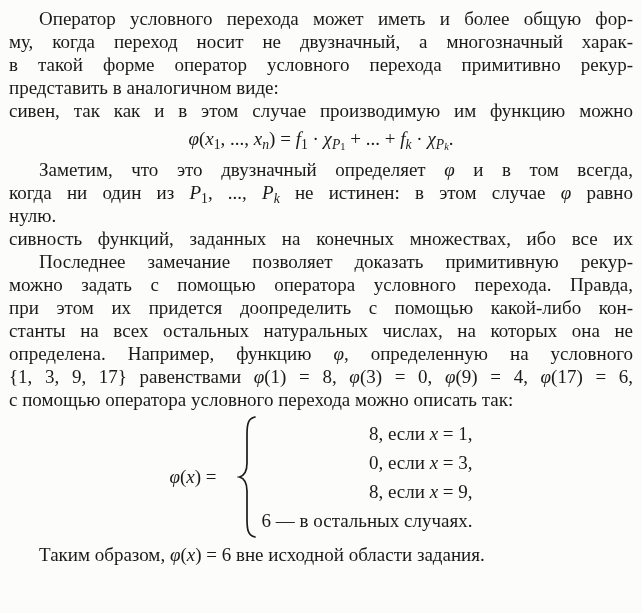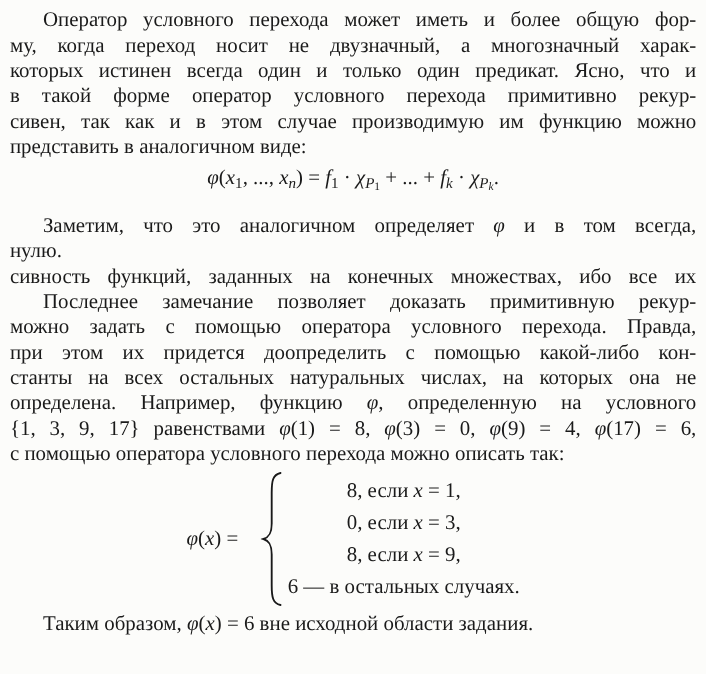--- a/index.html
+++ b/index.html
@@ -76,7 +76,6 @@
       <div class="para">
         <div class="line indent"><span>Оператор условного перехода может иметь и более общую фор-</span></div>
         <div class="line"><span>му, когда переход носит не двузначный, а многозначный харак-</span></div>
-        <div class="line"><span>которых истинен всегда один и только один предикат. Ясно, что и</span></div>
         <div class="line"><span>в такой форме оператор условного перехода примитивно рекур-</span></div>
         <div class="line"><span>сивен, так как и в этом случае производимую им функцию можно</span></div>
         <div class="line end"><span>представить в аналогичном виде:</span></div>

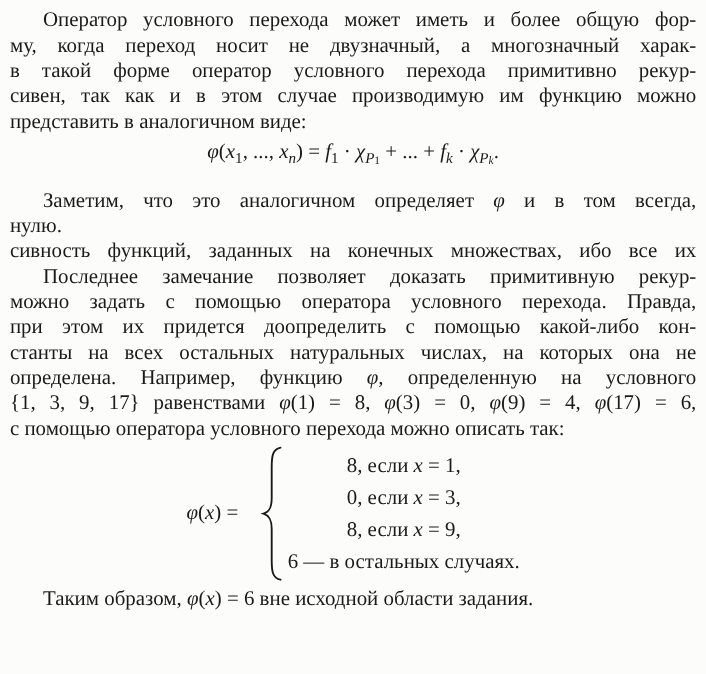--- a/index.html
+++ b/index.html
@@ -77,8 +77,8 @@
         <div class="line indent"><span>Оператор условного перехода может иметь и более общую фор-</span></div>
         <div class="line"><span>му, когда переход носит не двузначный, а многозначный харак-</span></div>
         <div class="line"><span>в такой форме оператор условного перехода примитивно рекур-</span></div>
+        <div class="line end"><span>представить в аналогичном виде:</span></div>
         <div class="line"><span>сивен, так как и в этом случае производимую им функцию можно</span></div>
-        <div class="line end"><span>представить в аналогичном виде:</span></div>
       </div>
       <div class="formula"><span class="i">φ</span><span>(</span><span class="i">x</span><span class="s">1</span><span>, ..., </span><span class="i">x</span><span class="i s">n</span><span>) = </span><span class="i">f</span><span class="s">1</span><span> · </span><span class="i">χ</span><span class="i s">P</span><span class="s2">1</span><span> + ... + </span><span class="i">f</span><span class="i s">k</span><span> · </span><span class="i">χ</span><span class="i s">P</span><span class="i s2">k</span><span>.</span></div>
       <div class="para">

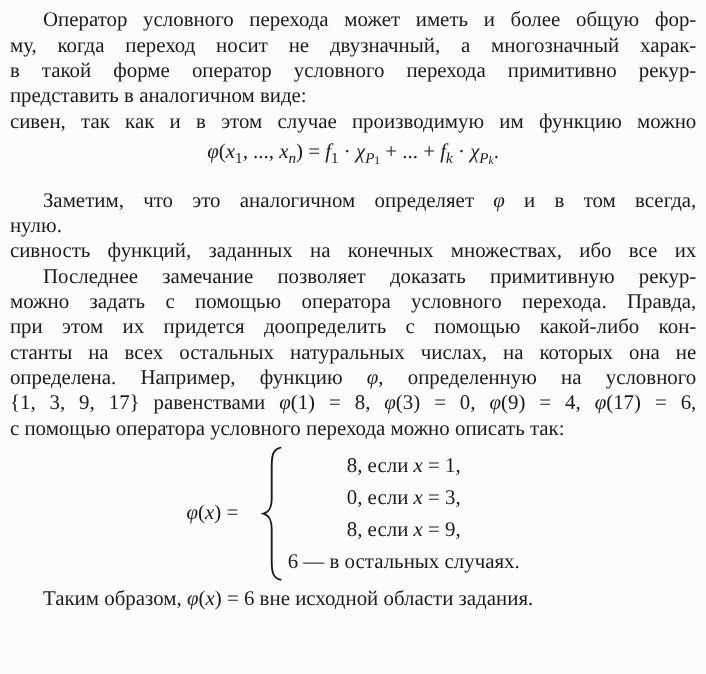--- a/index.html
+++ b/index.html
@@ -52,7 +52,7 @@
     text-align-last: center;
     line-height: 24px;
     height: 24px;
-    margin: 5px 0 20px 0;
+    margin: 5px 0 7px 0;
   }
   .cases {
     display: flex;

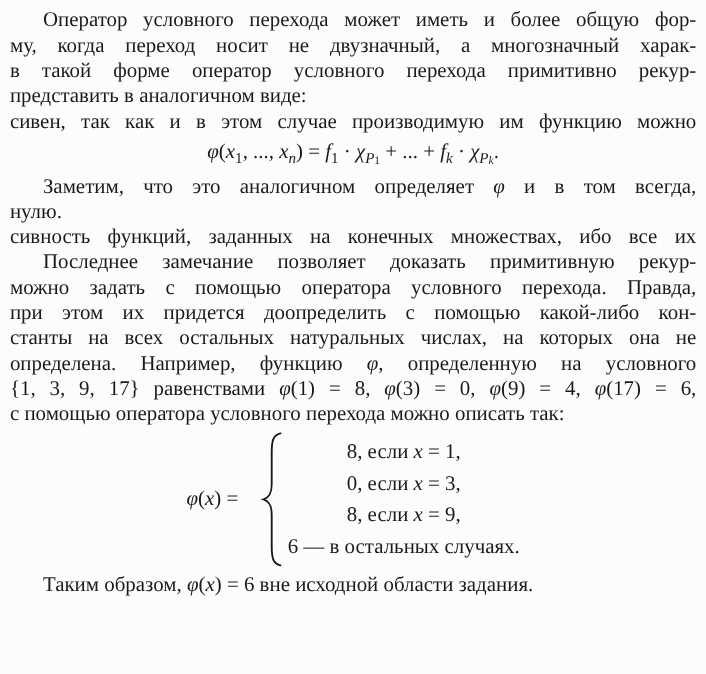--- a/index.html
+++ b/index.html
@@ -82,7 +82,7 @@
       </div>
       <div class="formula"><span class="i">φ</span><span>(</span><span class="i">x</span><span class="s">1</span><span>, ..., </span><span class="i">x</span><span class="i s">n</span><span>) = </span><span class="i">f</span><span class="s">1</span><span> · </span><span class="i">χ</span><span class="i s">P</span><span class="s2">1</span><span> + ... + </span><span class="i">f</span><span class="i s">k</span><span> · </span><span class="i">χ</span><span class="i s">P</span><span class="i s2">k</span><span>.</span></div>
       <div class="para">
-        <div class="line indent"><span>Заметим, что это аналогичном определяет </span><span class="i">φ</span><span> и в том всегда,</span></div>
+        <div class="line indent"><span>Заметим, что это двузначный определяет </span><span class="i">φ</span><span> и в том всегда,</span></div>
         <div class="line end"><span>нулю.</span></div>
       </div>
       <div class="para">

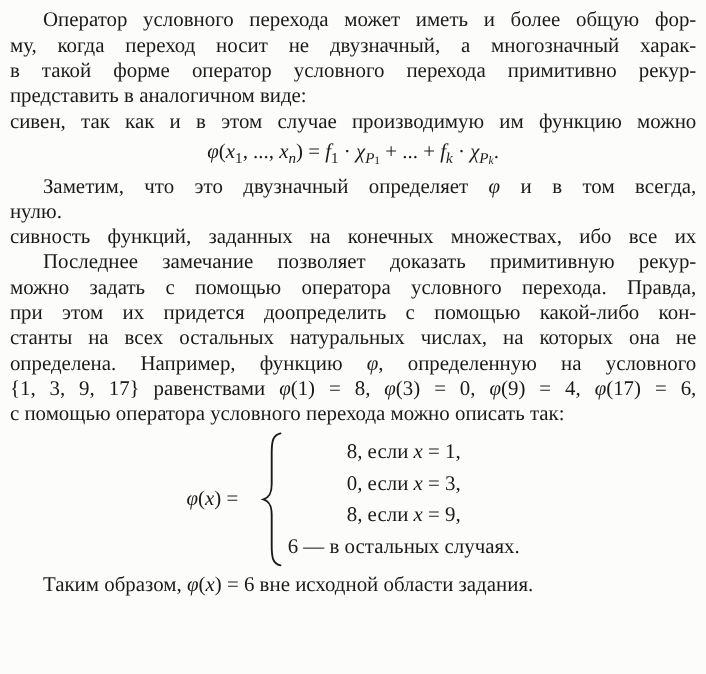--- a/index.html
+++ b/index.html
@@ -83,6 +83,7 @@
       <div class="formula"><span class="i">φ</span><span>(</span><span class="i">x</span><span class="s">1</span><span>, ..., </span><span class="i">x</span><span class="i s">n</span><span>) = </span><span class="i">f</span><span class="s">1</span><span> · </span><span class="i">χ</span><span class="i s">P</span><span class="s2">1</span><span> + ... + </span><span class="i">f</span><span class="i s">k</span><span> · </span><span class="i">χ</span><span class="i s">P</span><span class="i s2">k</span><span>.</span></div>
       <div class="para">
         <div class="line indent"><span>Заметим, что это двузначный определяет </span><span class="i">φ</span><span> и в том всегда,</span></div>
+        <div class="line"><span>когда ни один из </span><span class="i">P</span><span class="s">1</span><span>, ..., </span><span class="i">P</span><span class="i s">k</span><span> не истинен: в этом случае </span><span class="i">φ</span><span> равно</span></div>
         <div class="line end"><span>нулю.</span></div>
       </div>
       <div class="para">

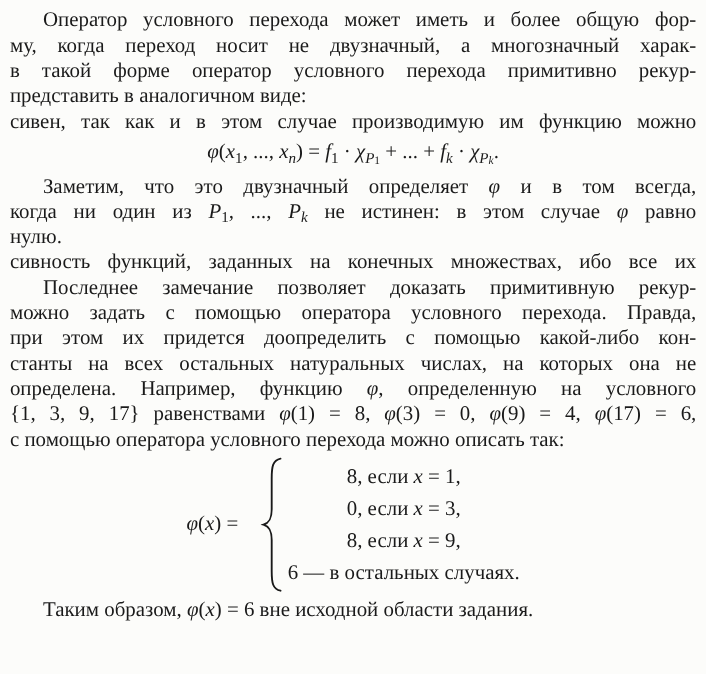--- a/index.html
+++ b/index.html
@@ -62,7 +62,7 @@
   }
   .cases-lhs { margin-right: 20px; white-space: nowrap; }
   .cases-brace { flex: 0 0 auto; margin-right: 5px; display: block; }
-  .cases-col { text-align: center; }
+  .cases-col { text-align: right; }
   .case-line {
     line-height: 29px;
     white-space: nowrap;

